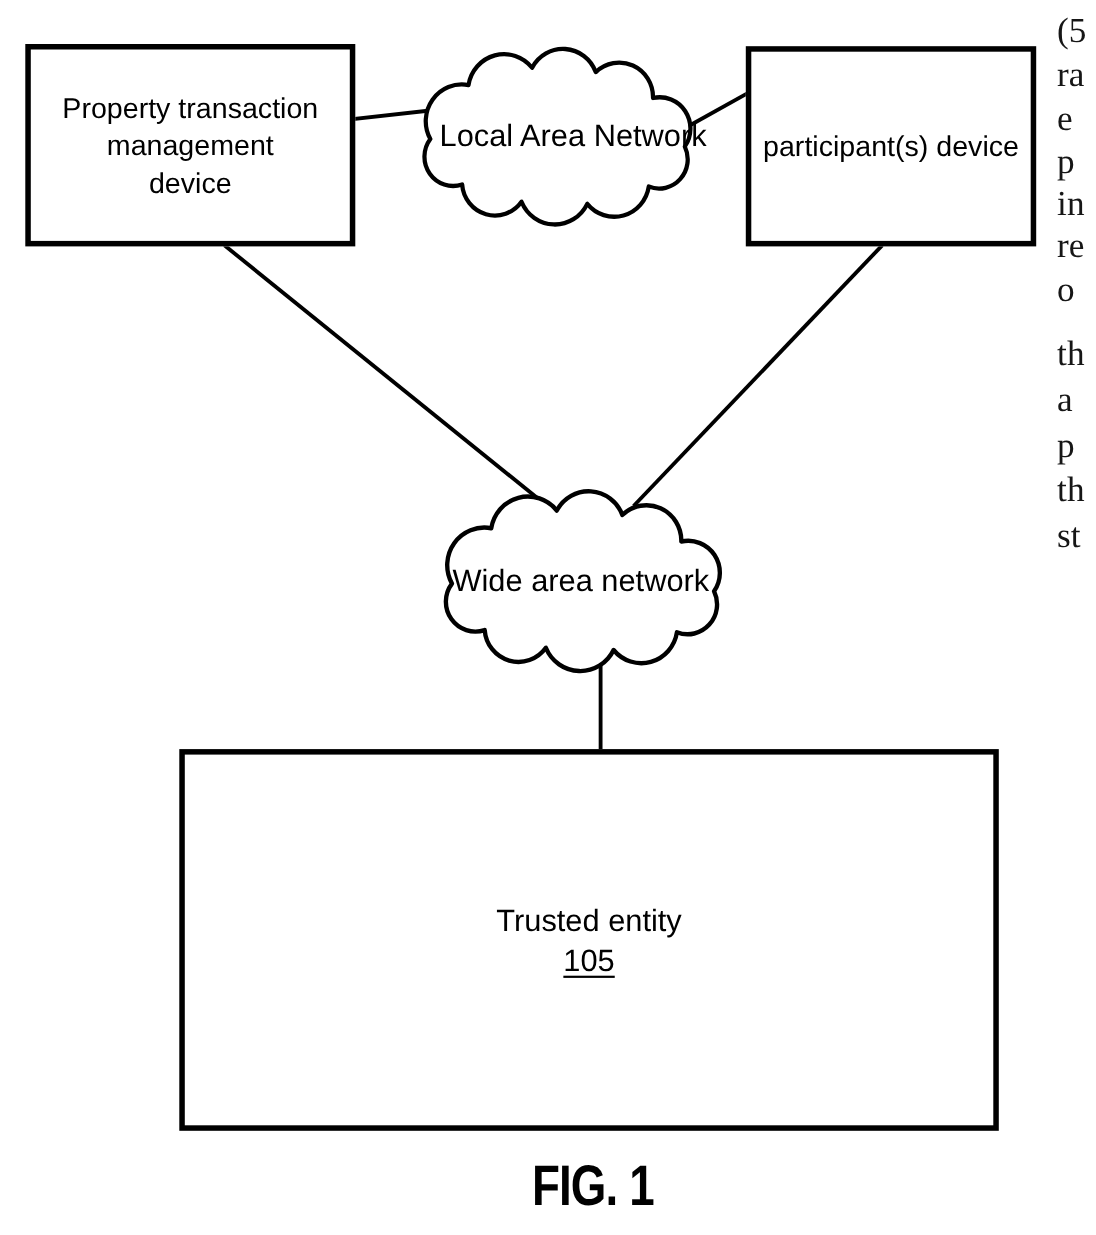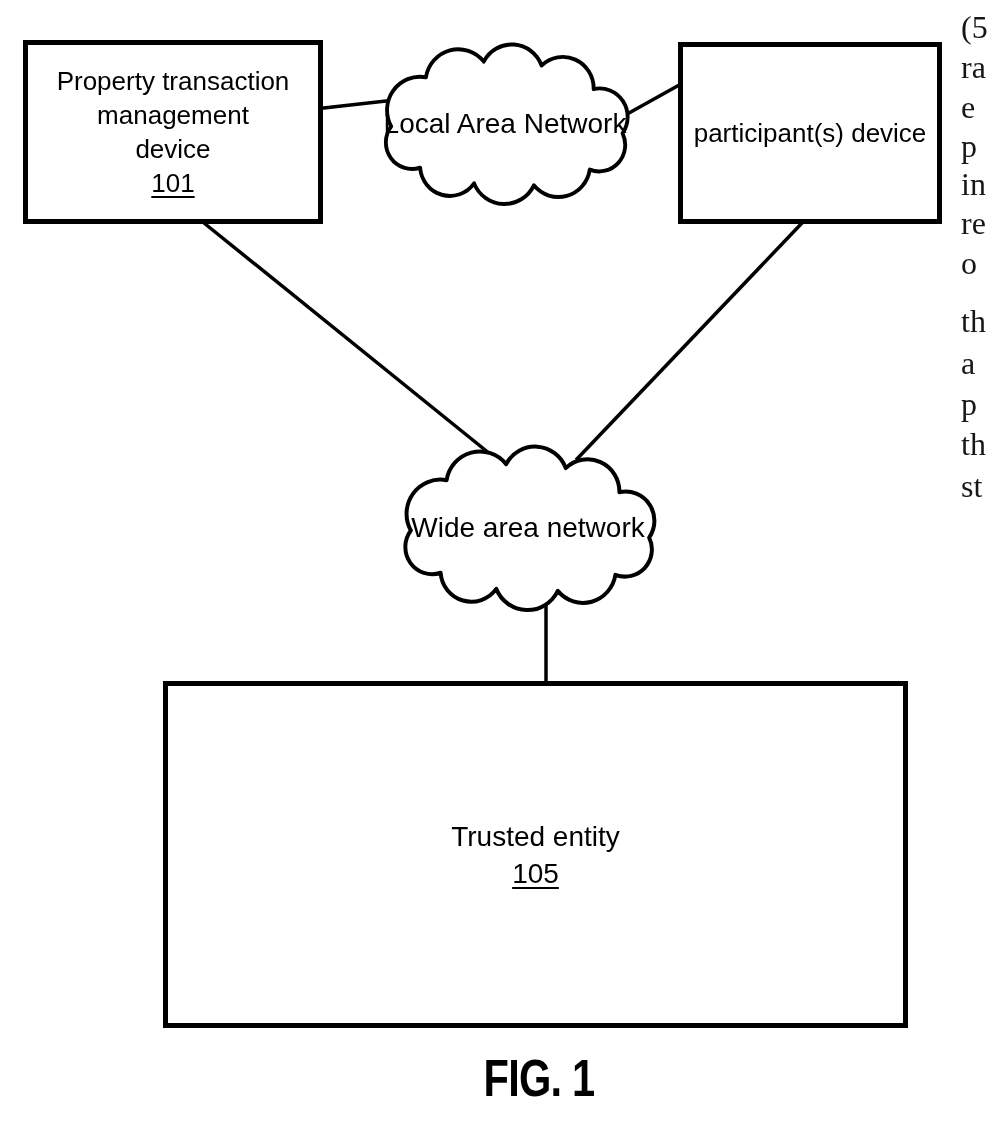--- a/index.html
+++ b/index.html
@@ -42,7 +42,7 @@
     align-items: center;
     justify-content: center;
   }
-  .cloud-label-102 { left: 370px; top: 40px;  width: 270px; height: 167px; }
+  .cloud-label-102 { left: 386px; top: 40px;  width: 270px; height: 167px; }
   .cloud-label-104 { left: 389px; top: 442px; width: 278px; height: 171px; }
 
   .label {

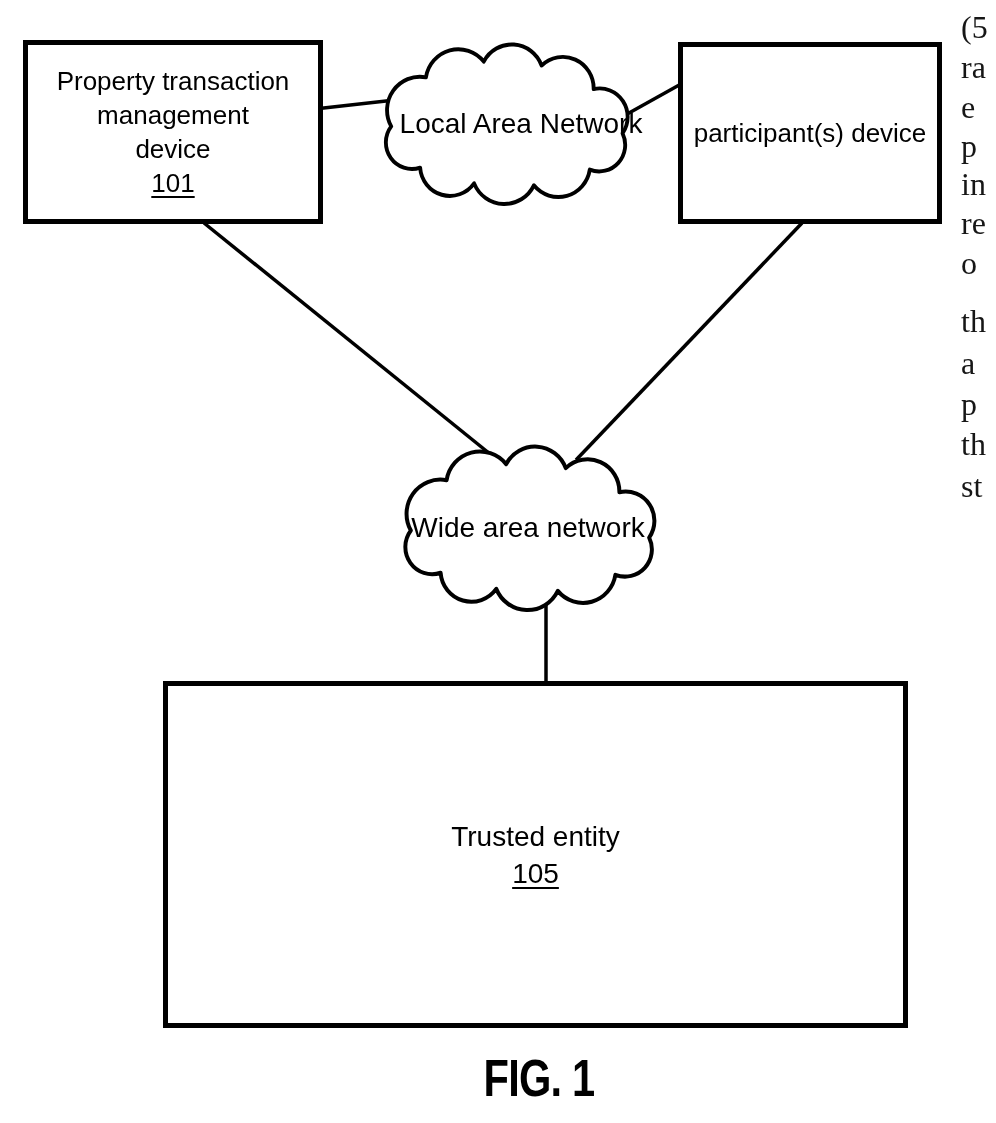--- a/index.html
+++ b/index.html
@@ -127,7 +127,6 @@
       <span class="line">Property transaction</span>
       <span class="line">management</span>
       <span class="line">device</span>
-      <span class="line ref">101</span>
     </div>
   </div>
 

